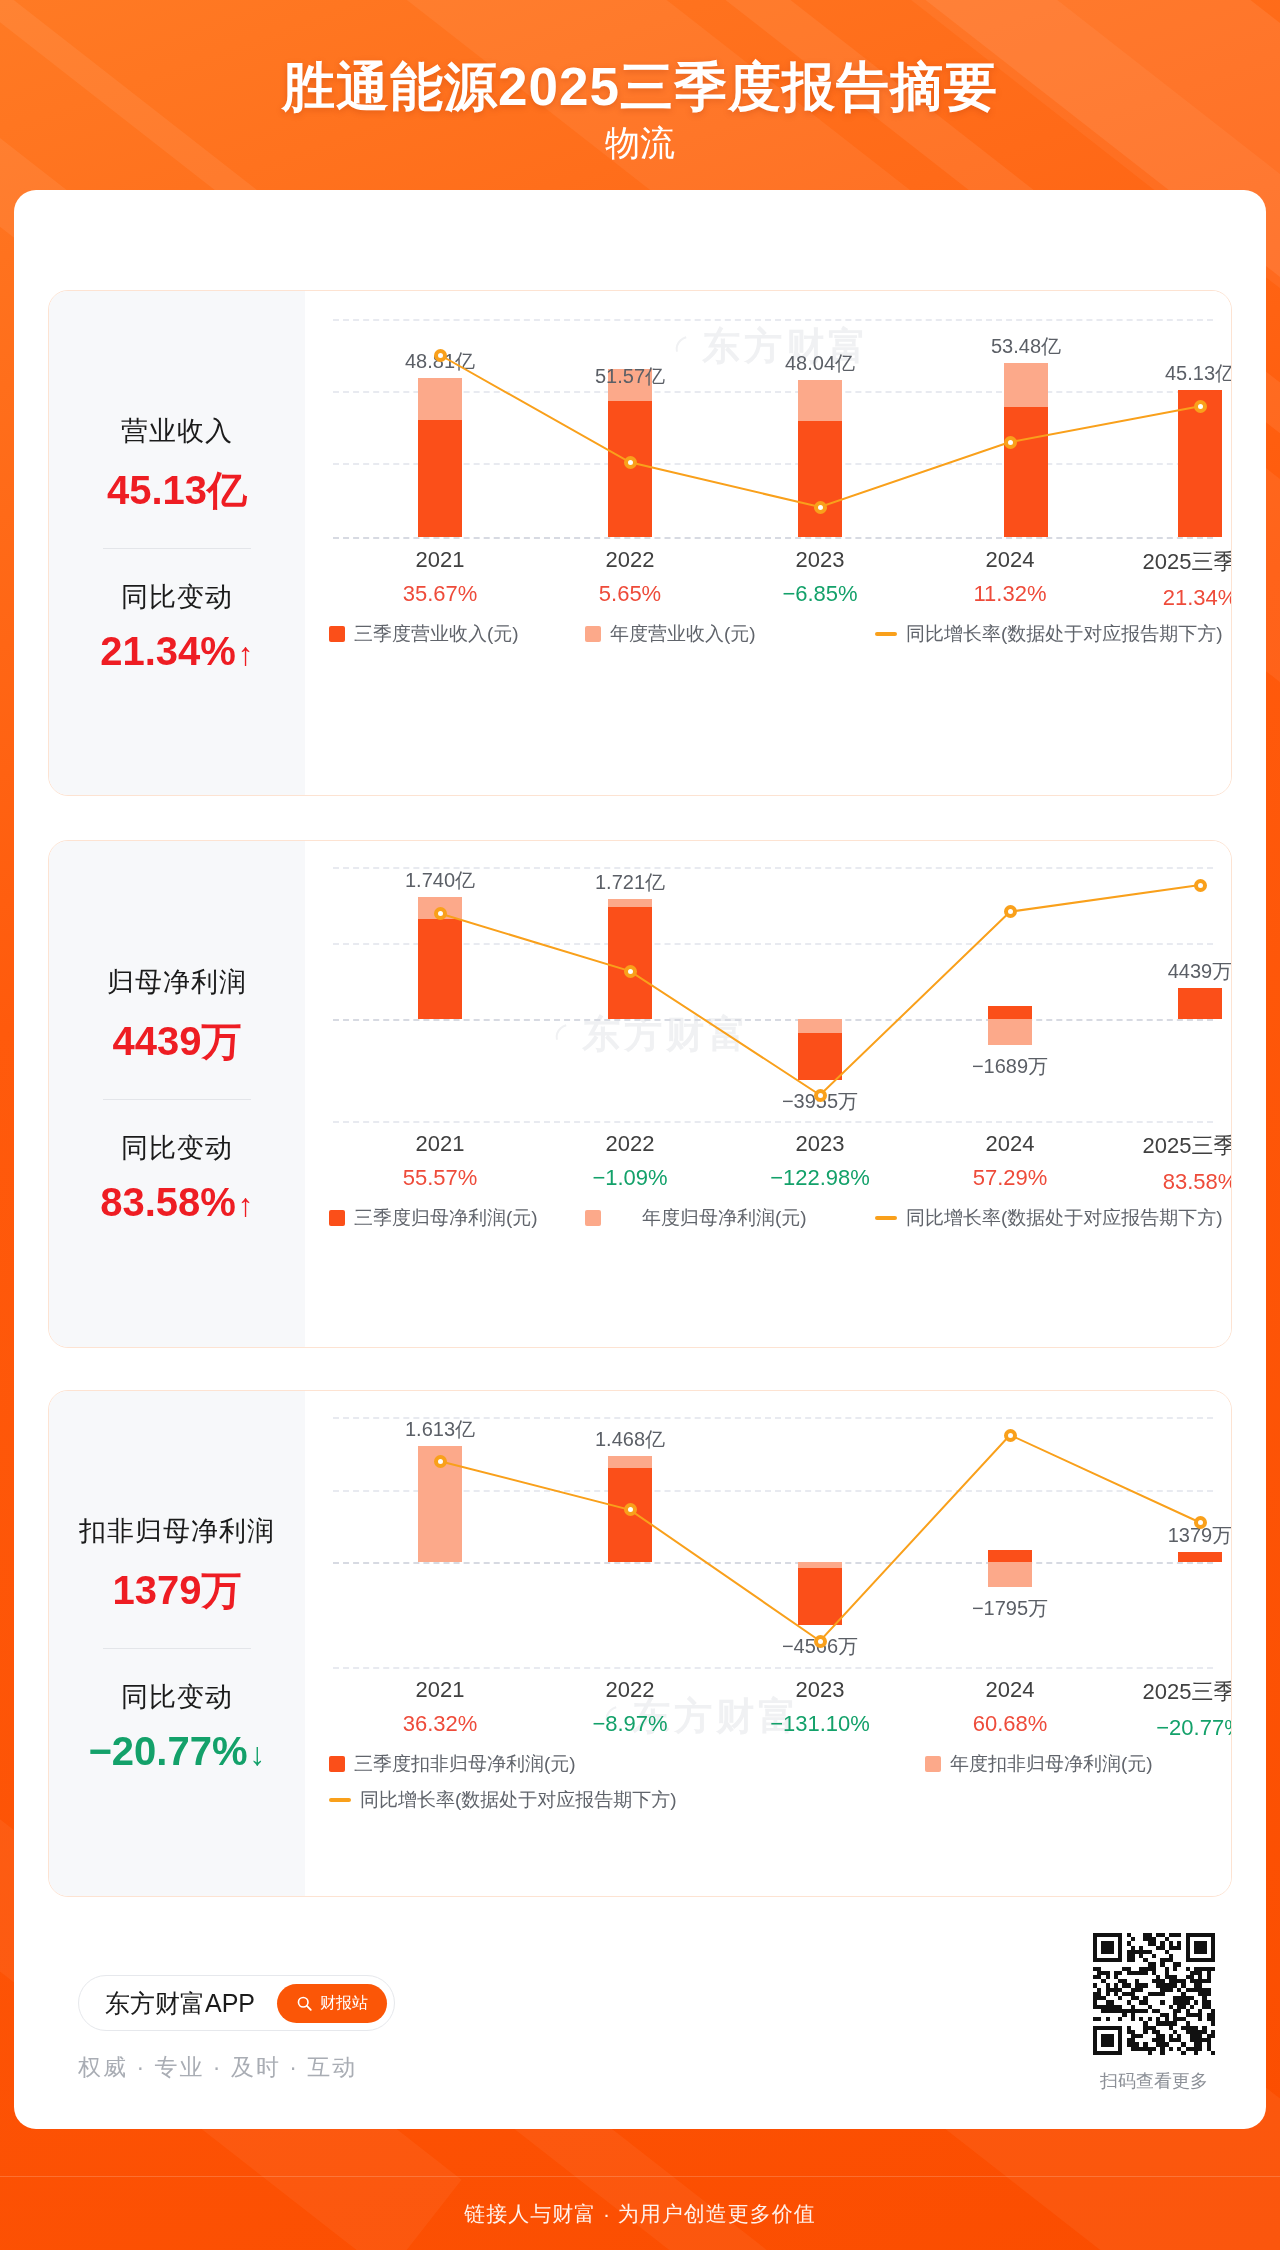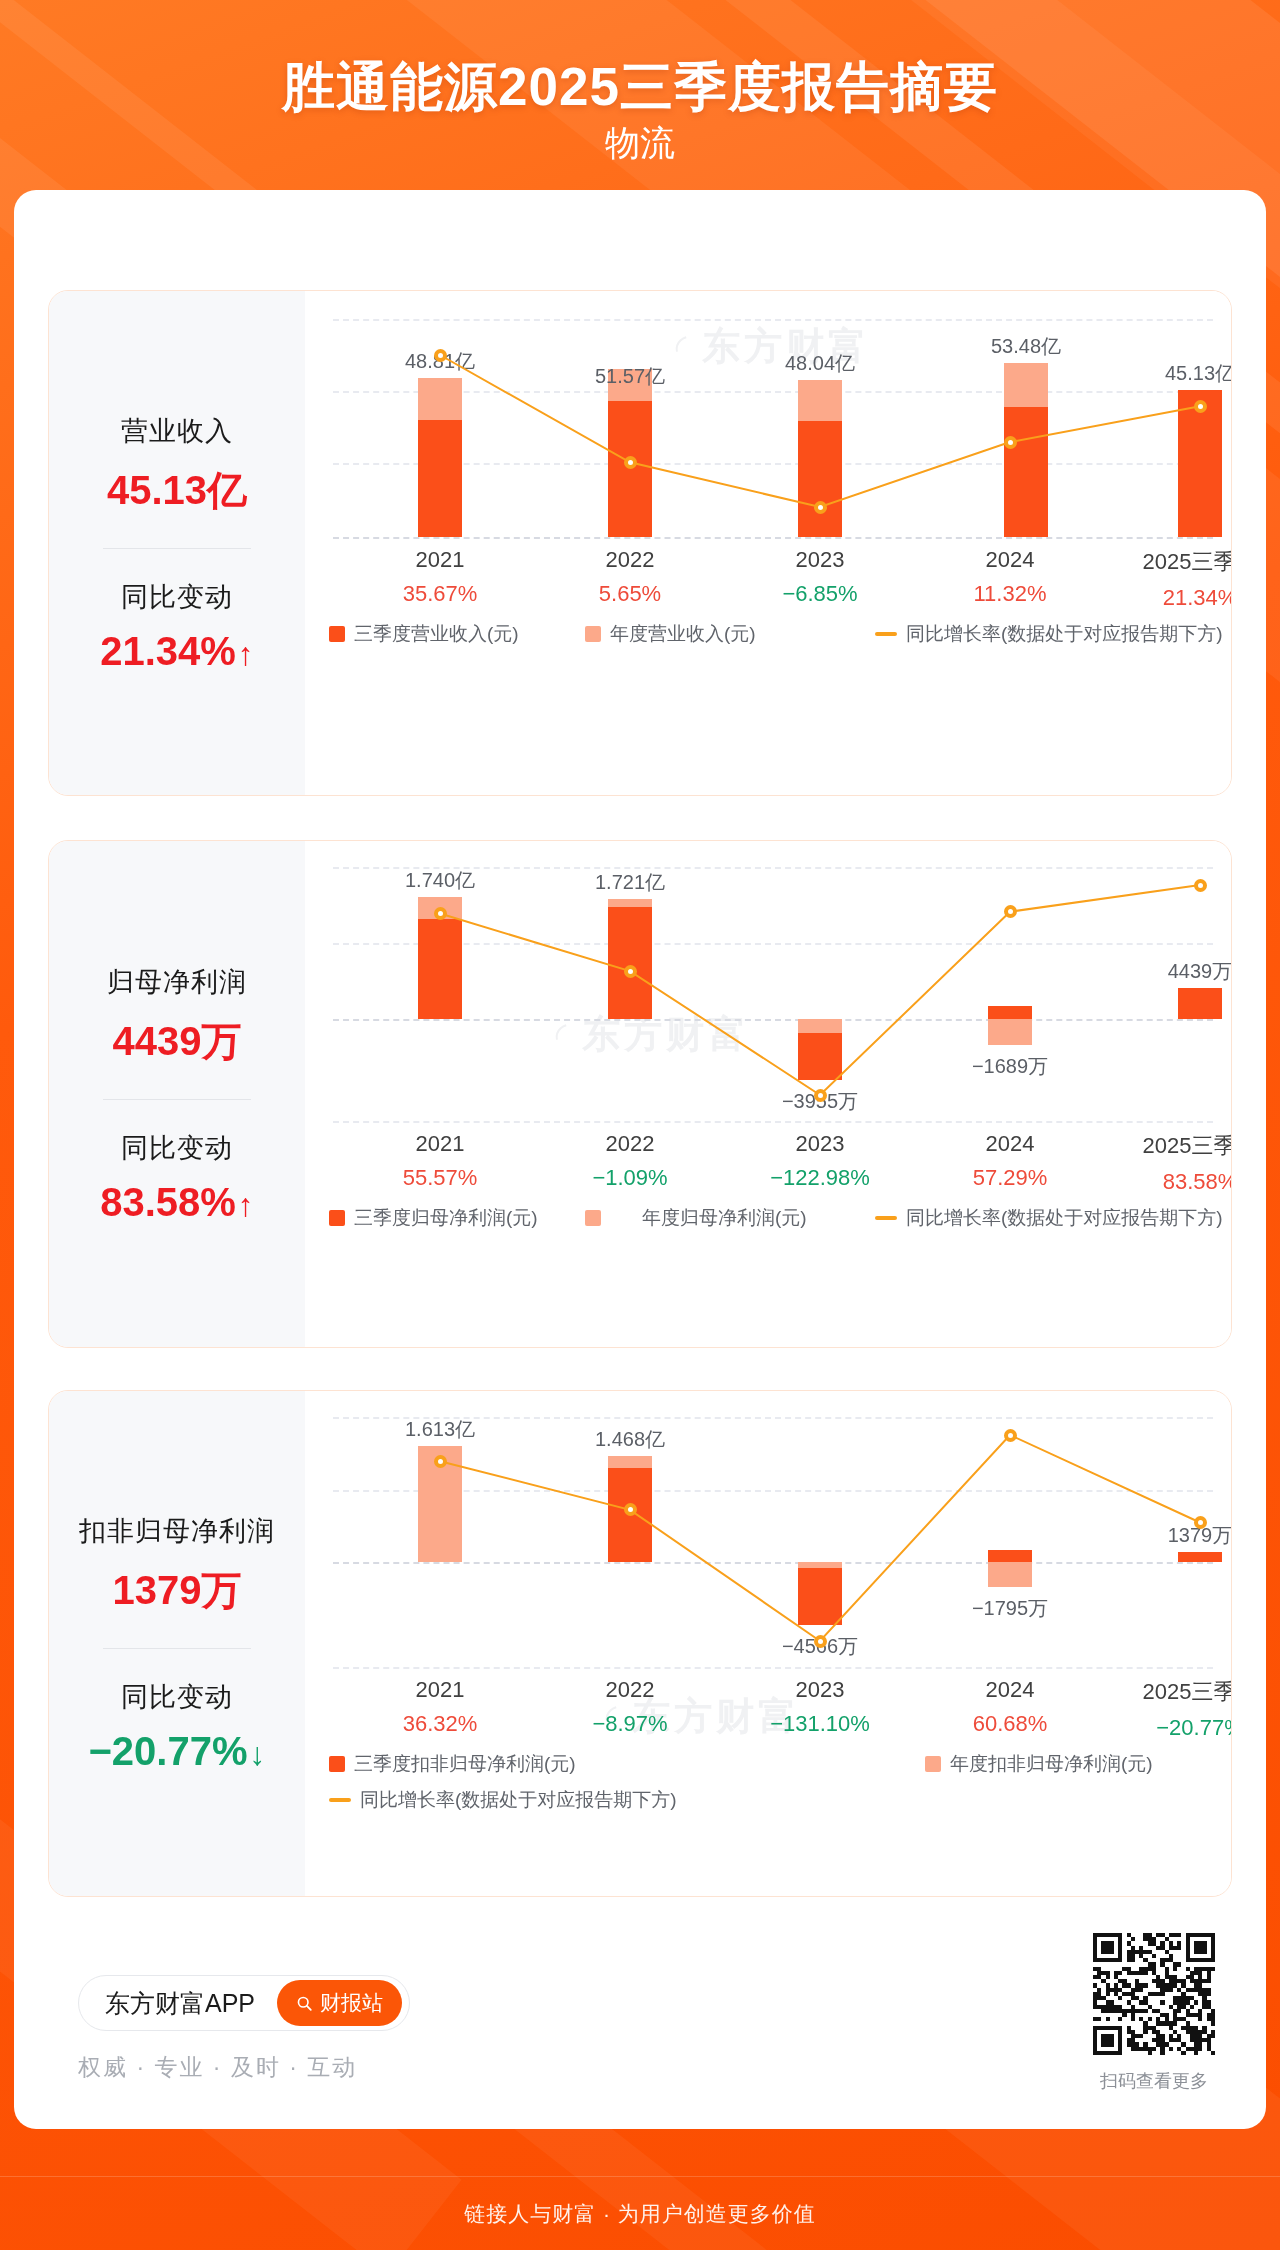--- a/index.html
+++ b/index.html
@@ -131,7 +131,7 @@
   .footer-app .pill {
     display: flex; align-items: center; gap: 7px;
     background: #fb5607; color: #fff; border-radius: 24px;
-    font-size: 21px; padding: 9px 19px;
+    font-size: 16px; padding: 9px 19px;
   }
   .footer-tag {
     position: absolute; left: 78px; top: 2052px;

